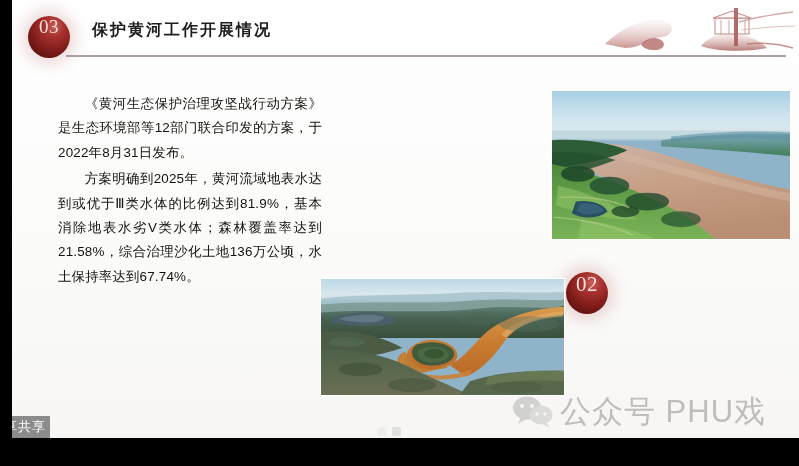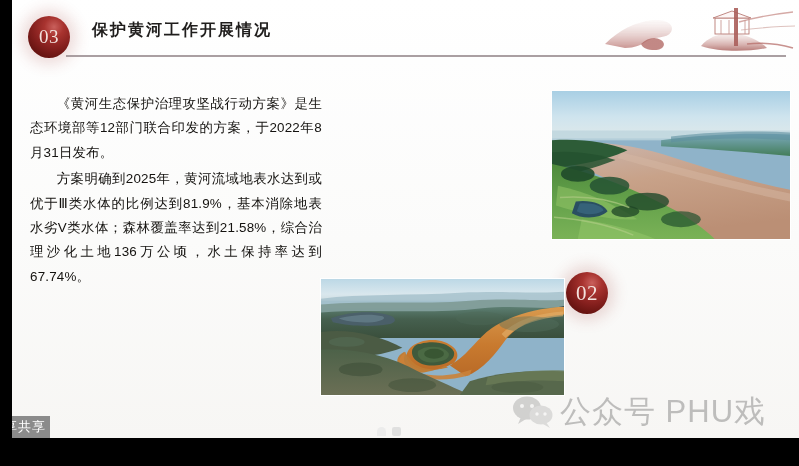--- a/index.html
+++ b/index.html
@@ -58,7 +58,7 @@
         #5a100e 100%);
     box-shadow: 0 0 14px 7px rgba(160, 60, 55, 0.17);
     display: flex;
-    align-items: center;
+    align-items: flex-start;
     justify-content: center;
     color: #f3e2dd;
     font-family: "Liberation Serif", "DejaVu Serif", serif;

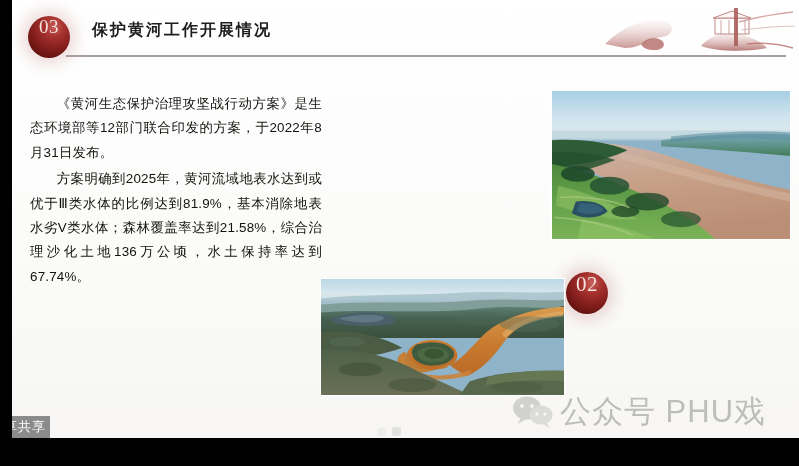--- a/index.html
+++ b/index.html
@@ -133,6 +133,7 @@
     text-indent: 2em;
     letter-spacing: 0.2px;
     font-family: "Liberation Sans", "DejaVu Sans", sans-serif;
+    margin-left: 28px;
   }
 
   .left-para + .left-para { margin-top: 2px; }

